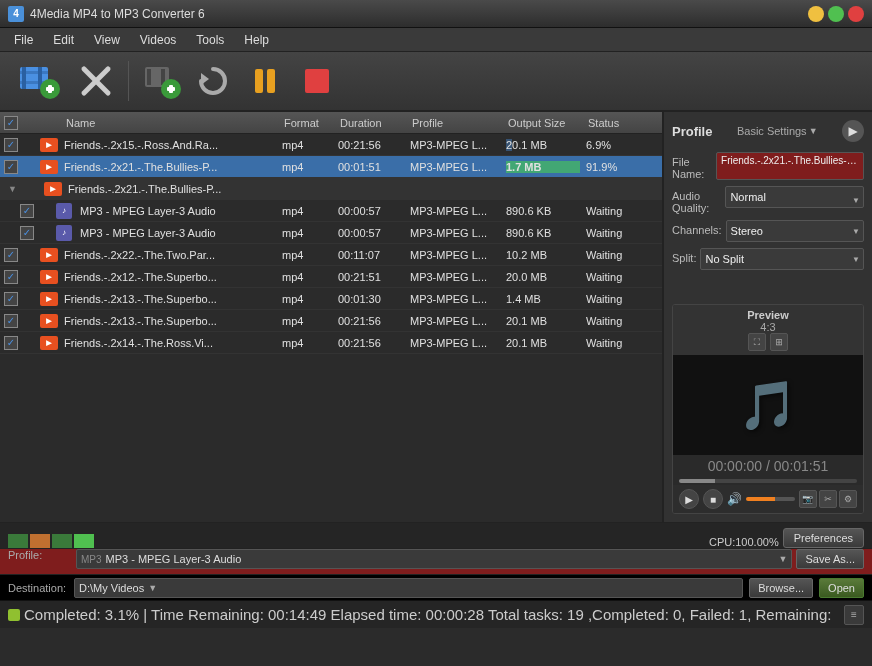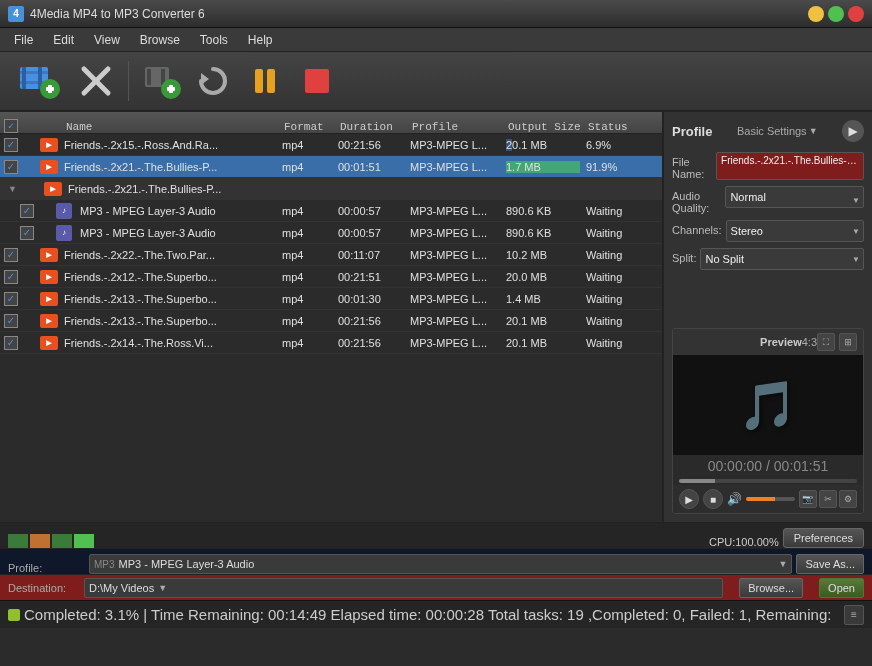--- a/index.html
+++ b/index.html
@@ -474,7 +474,7 @@
   <div class="menu-item">File</div>
   <div class="menu-item">Edit</div>
   <div class="menu-item">View</div>
-  <div class="menu-item">Browse</div>
+  <div class="menu-item">Videos</div>
   <div class="menu-item">Tools</div>
   <div class="menu-item">Help</div>
 </div>

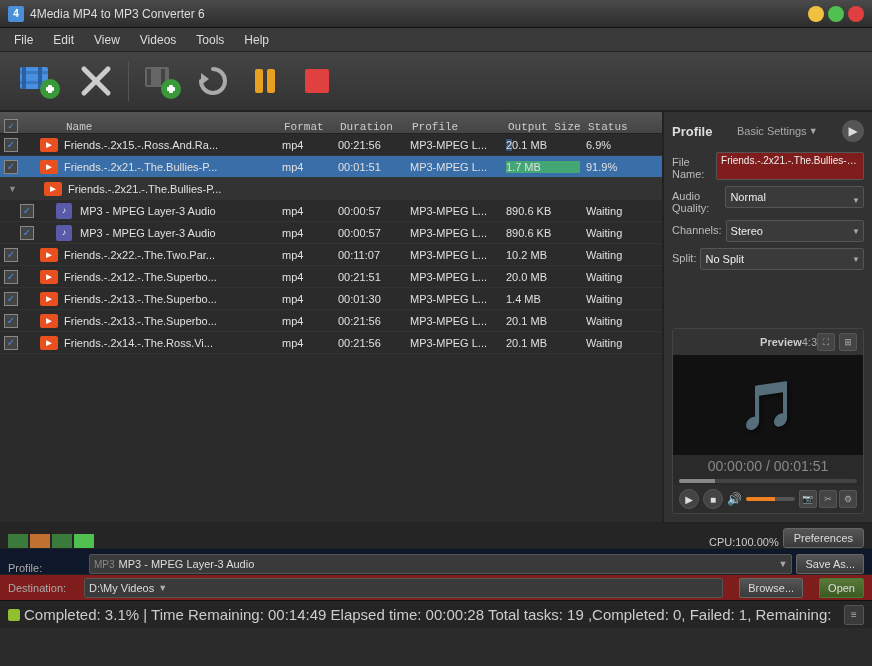--- a/index.html
+++ b/index.html
@@ -112,10 +112,9 @@
       height: 22px;
       background: linear-gradient(to bottom, #555, #444);
       display: flex;
-      align-items: flex-end;
+      align-items: center;
       border-bottom: 1px solid #222;
       padding: 0 4px;
-      font-family: Liberation Mono, monospace;
     }
     .th-check { width: 36px; }
     .th-icon { width: 24px; }

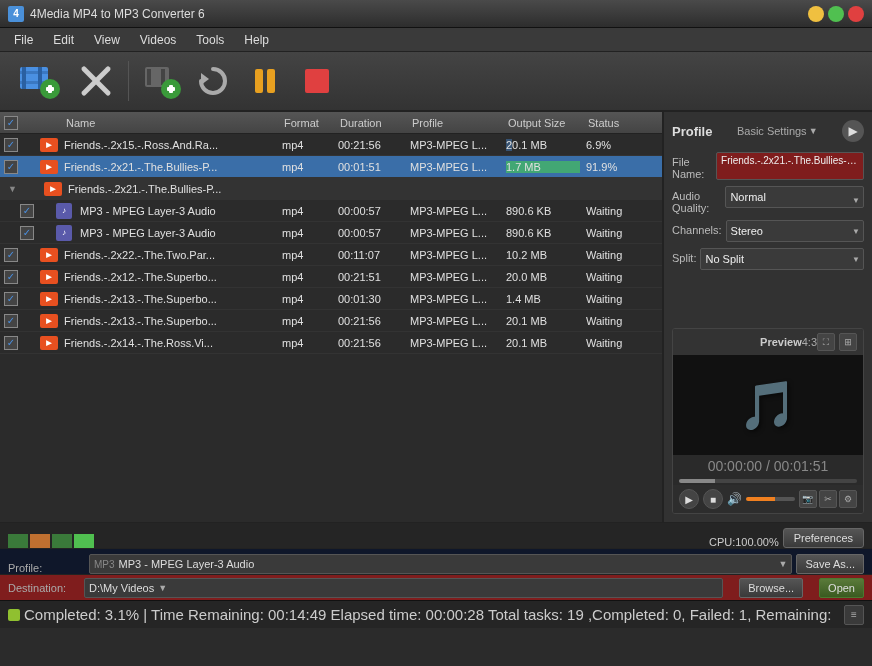--- a/index.html
+++ b/index.html
@@ -584,7 +584,7 @@
         <div class="cell-duration">00:01:51</div>
         <div class="cell-profile">MP3-MPEG L...</div>
         <div class="cell-size">
-          <div class="progress-bar-cell" style="width:100%;">
+          <div class="progress-bar-cell" style="width:100%;font-weight:bold;">
             <div class="progress-bg" style="width:91.9%; background:#4ae040; opacity:0.5;"></div>
             <span class="progress-text">1.7 MB</span>
           </div>

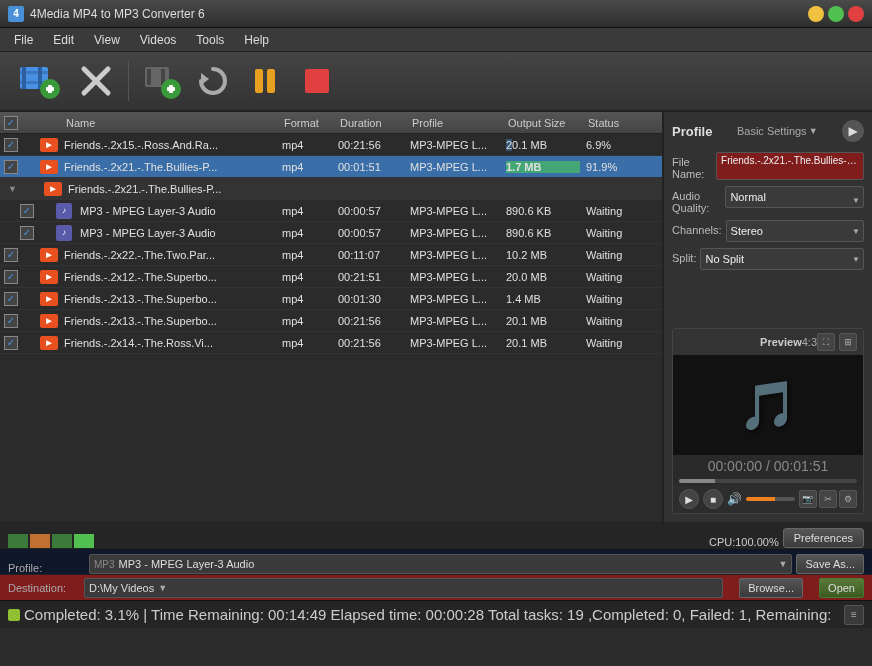--- a/index.html
+++ b/index.html
@@ -361,9 +361,10 @@
     #preview-header {
       display: flex;
       align-items: center;
-      justify-content: flex-end;
+      justify-content: space-between;
       padding: 4px 6px;
       background: #333;
+      flex-direction: column;
     }
     #preview-title { font-size: 11px; color: #ccc; font-weight: bold; }
     #preview-ratio { font-size: 11px; color: #aaa; }

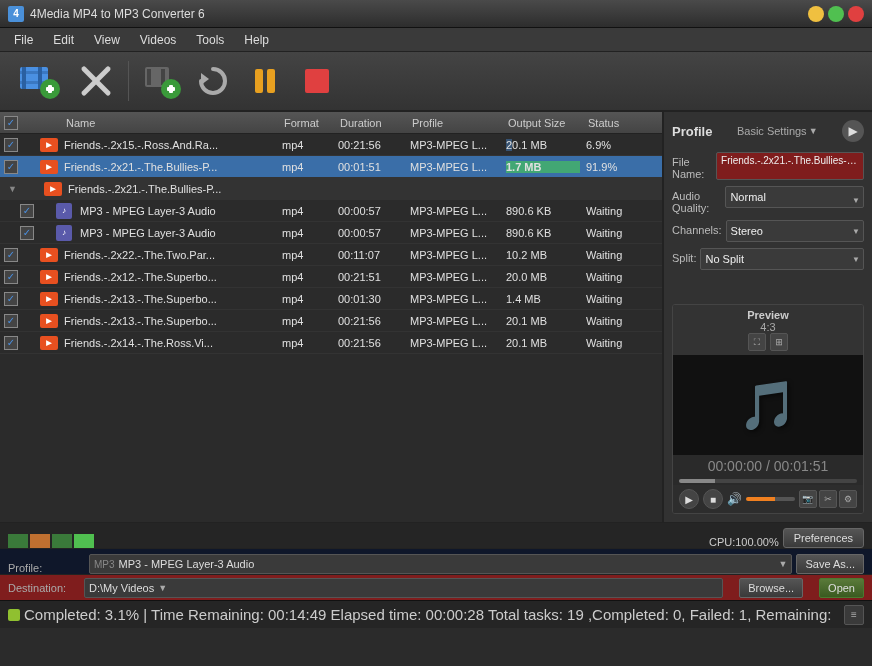--- a/index.html
+++ b/index.html
@@ -211,11 +211,11 @@
     
     #profile-bar {
       height: 26px;
-      background: #0f172a;
-      display: flex;
-      align-items: flex-end;
+      background: #7f1d1d;
+      display: flex;
+      align-items: flex-start;
       padding: 0 8px;
-      gap: 21px;
+      gap: 8px;
       border-top: 1px solid #222;
     }
     .bar-label { font-size: 11px; color: #aaa; min-width: 60px; }

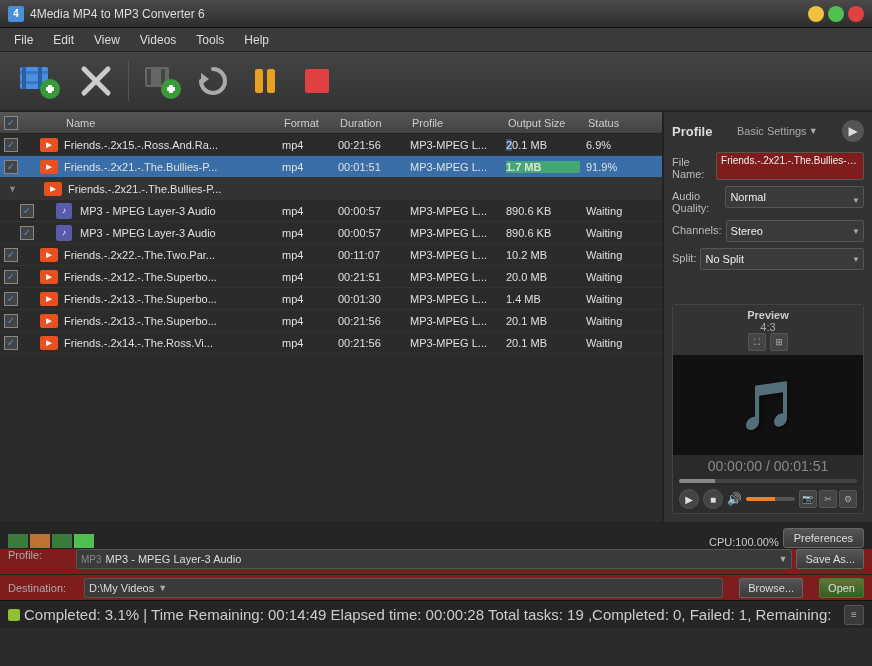--- a/index.html
+++ b/index.html
@@ -828,7 +828,7 @@
   </div>
 </div>
 
-<div style="height:26px;background:#7f1d1d;display:flex;align-items:center;padding:0 8px;gap:16px;border-top:1px solid #222;">
+<div style="height:26px;background:#000000;display:flex;align-items:center;padding:0 8px;gap:6px;border-top:1px solid #222;">
   <span class="bar-label">Destination:</span>
   <div style="flex:1;height:20px;background:#3a3a3a;border:1px solid #555;border-radius:2px;display:flex;align-items:center;padding:0 4px;">
     <span style="font-size:11px;color:#ddd;">D:\My Videos</span>

